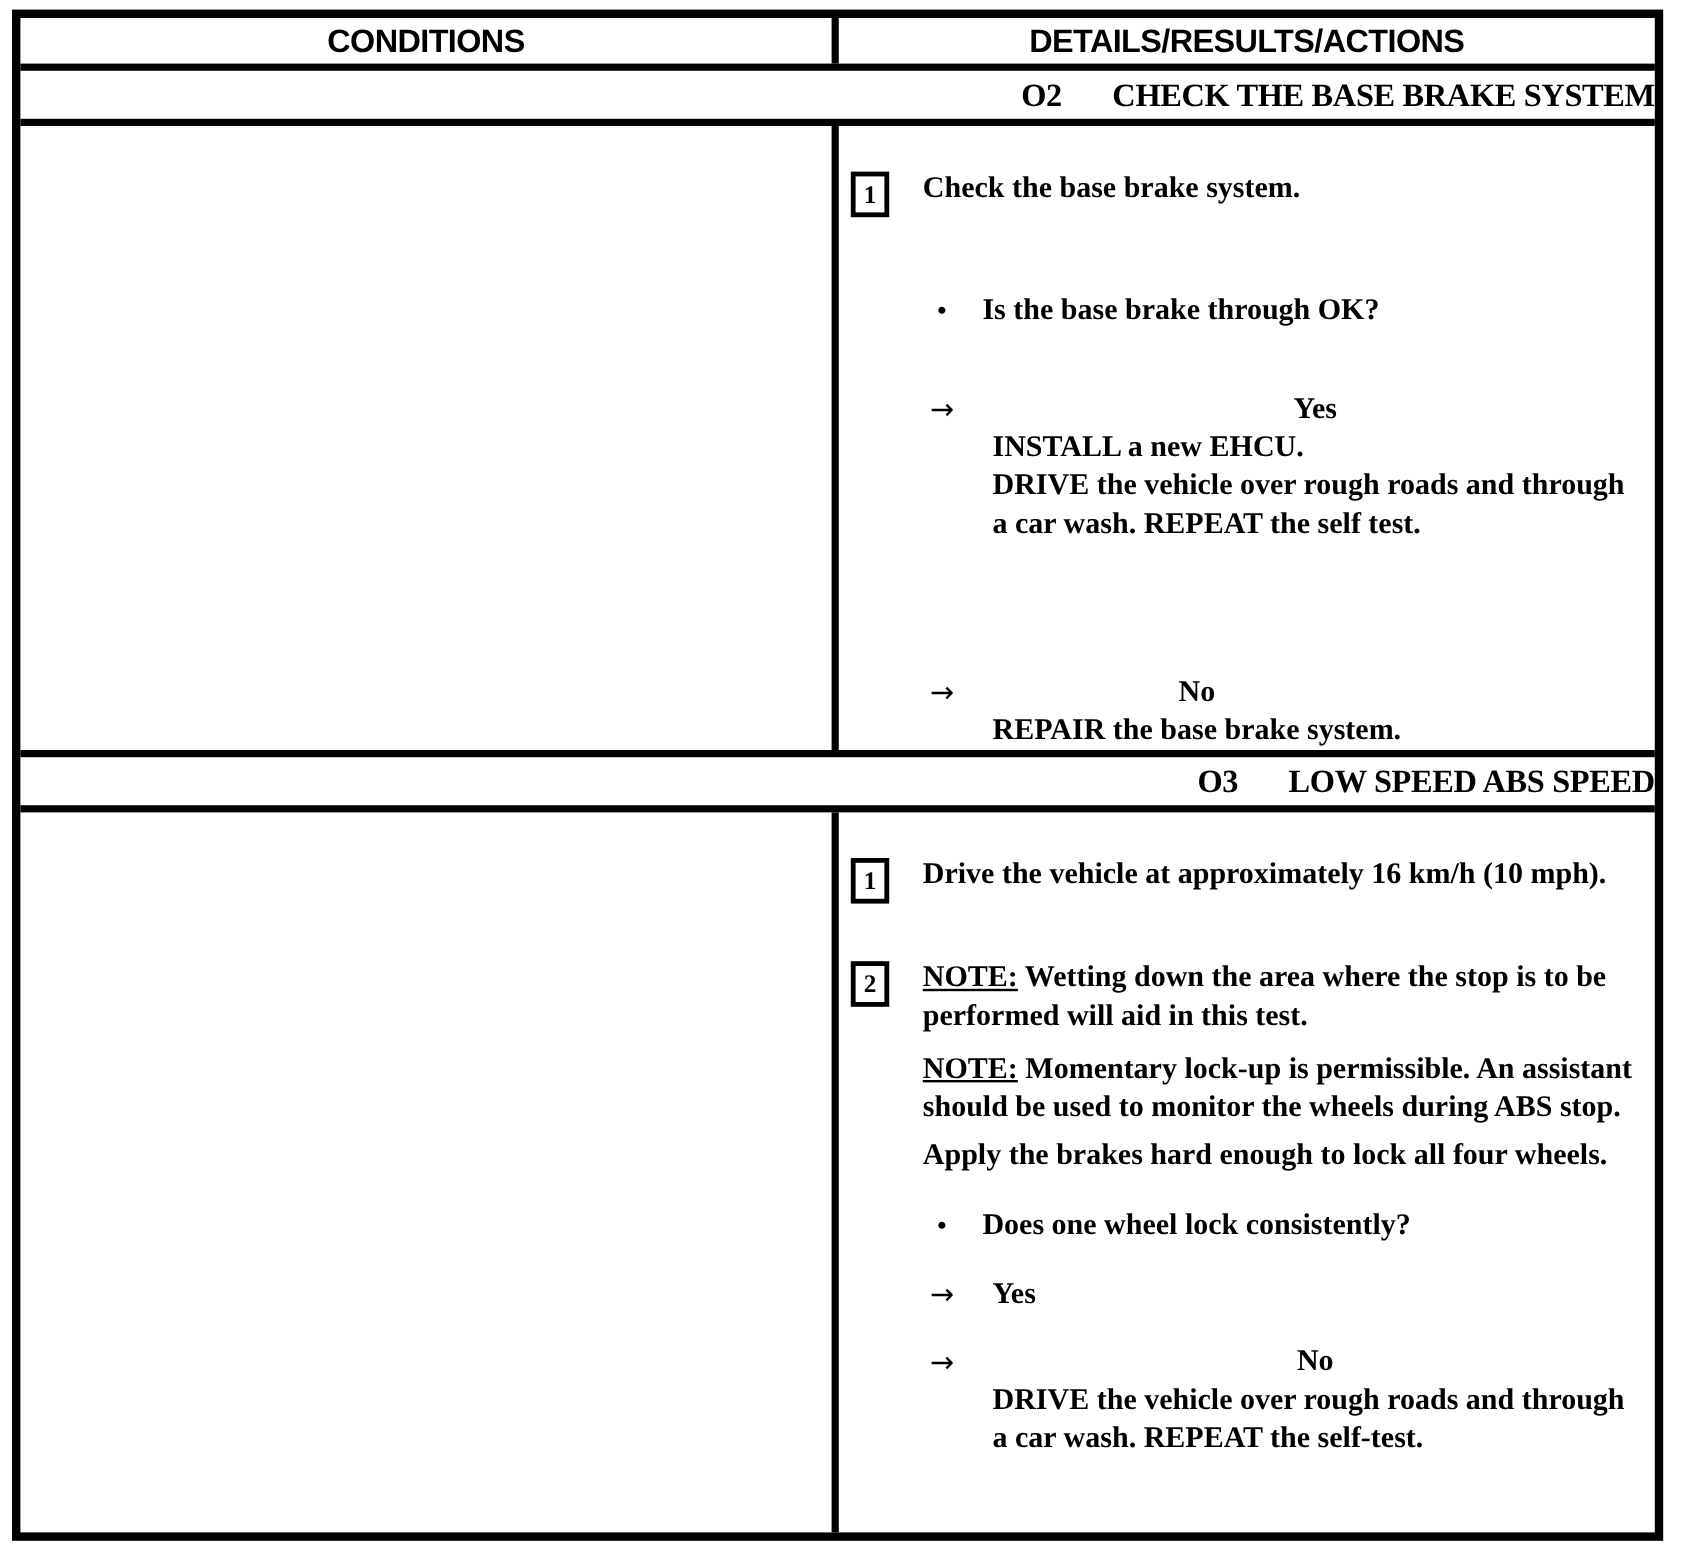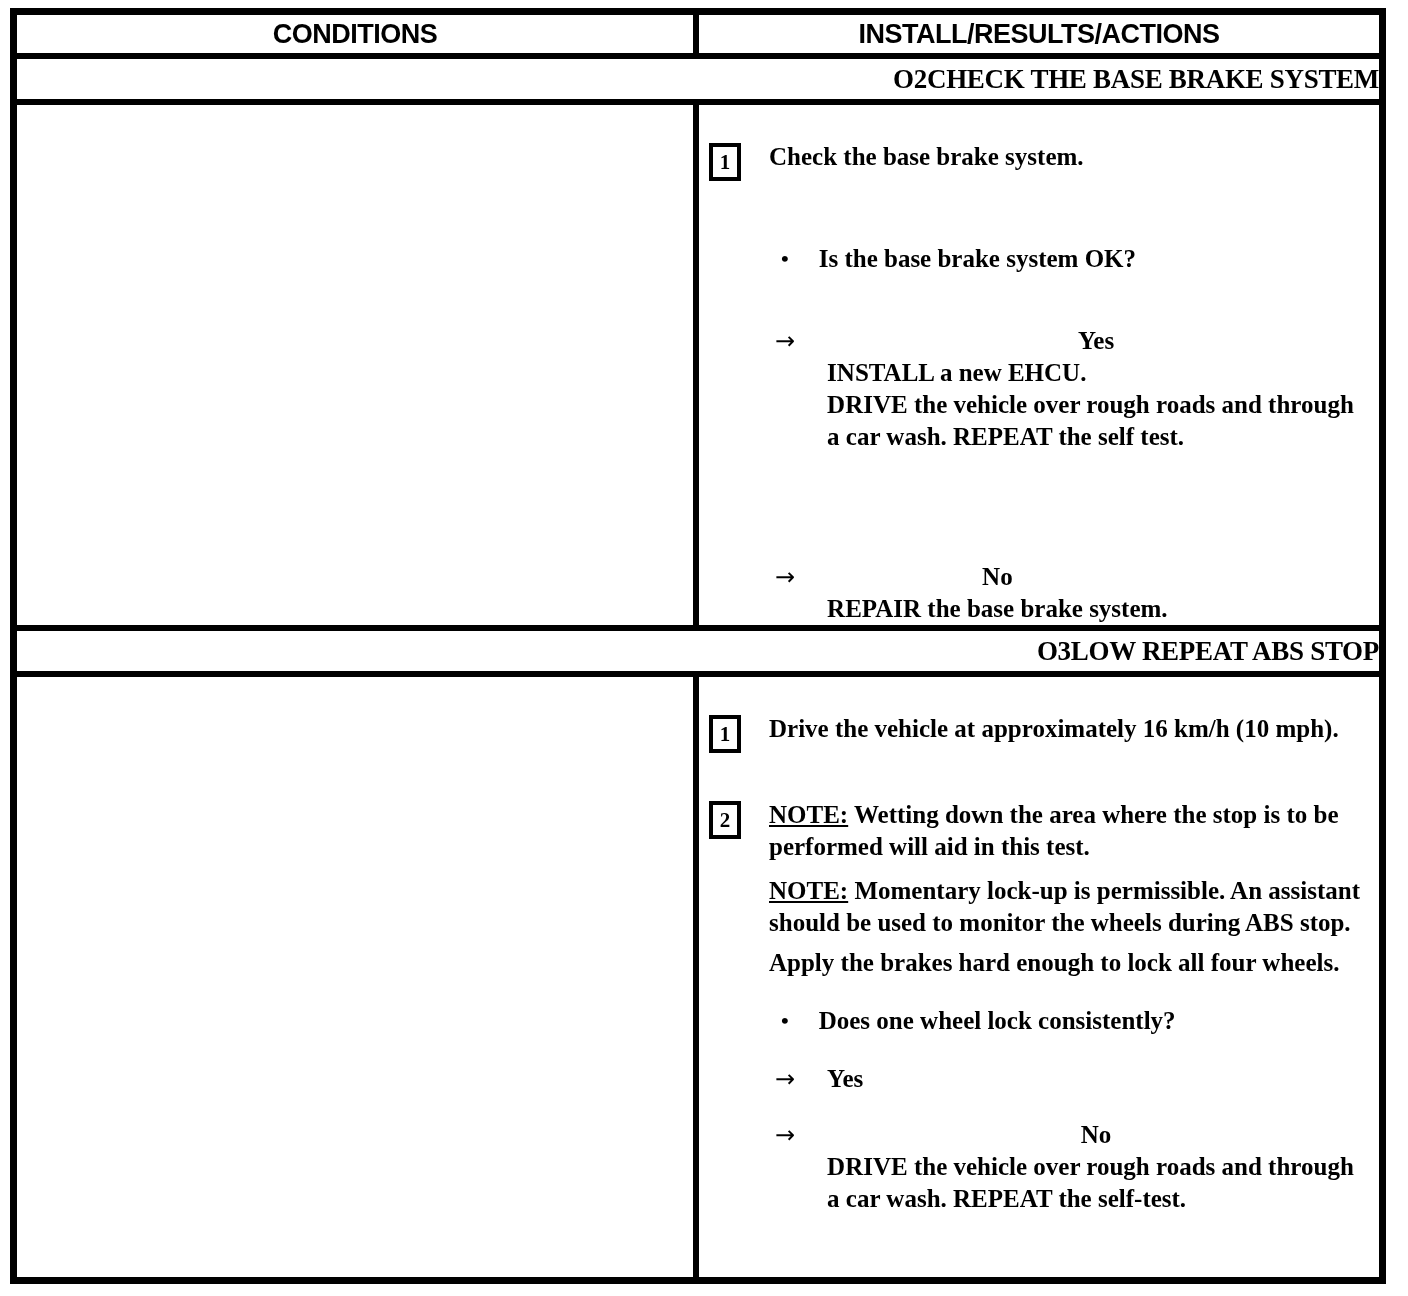--- a/index.html
+++ b/index.html
@@ -153,7 +153,7 @@
 
     <div class="header-row">
       <div class="header-cell col-left">CONDITIONS</div>
-      <div class="header-cell col-right">INSTALL/RESULTS/ACTIONS</div>
+      <div class="header-cell col-right">DETAILS/RESULTS/ACTIONS</div>
     </div>
 
     <div class="section-row">

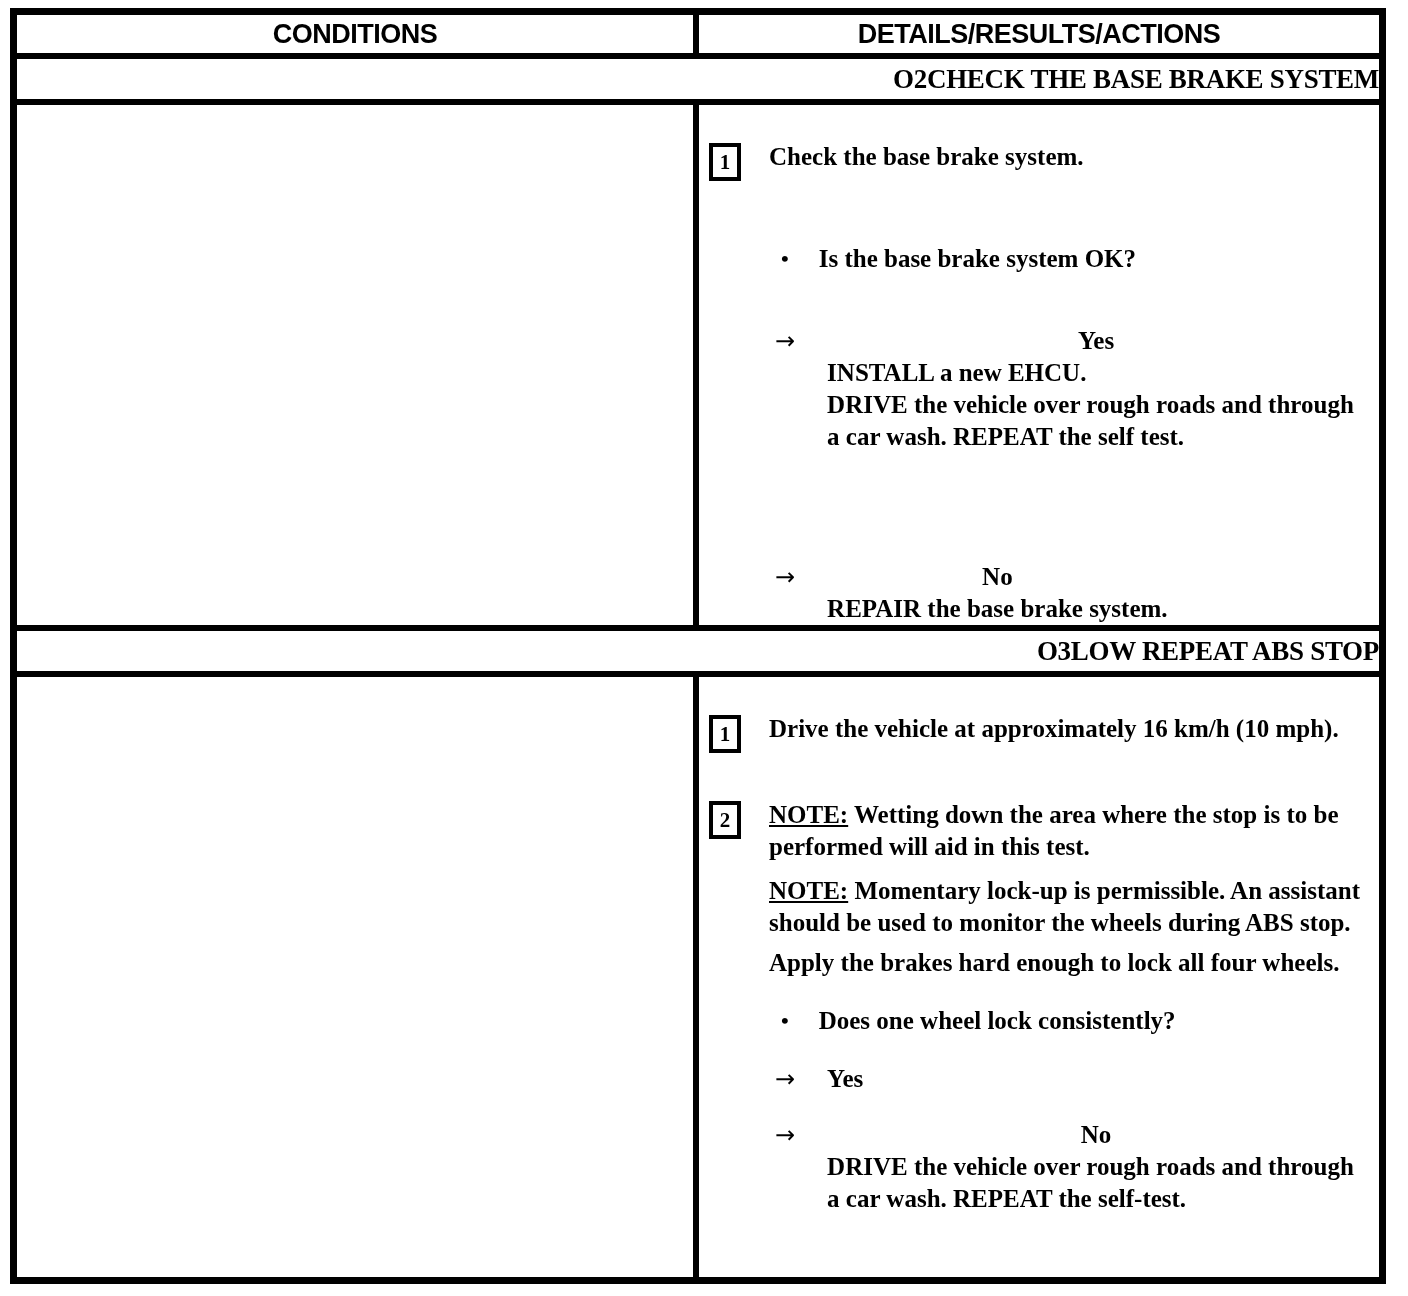--- a/index.html
+++ b/index.html
@@ -59,7 +59,7 @@
     justify-content: flex-end;
   }
   .section-code  { margin-left: 22px; }
-  .section-title { }
+  .section-title { margin-left: 42px; }
   
   .content-row {
     display: flex;

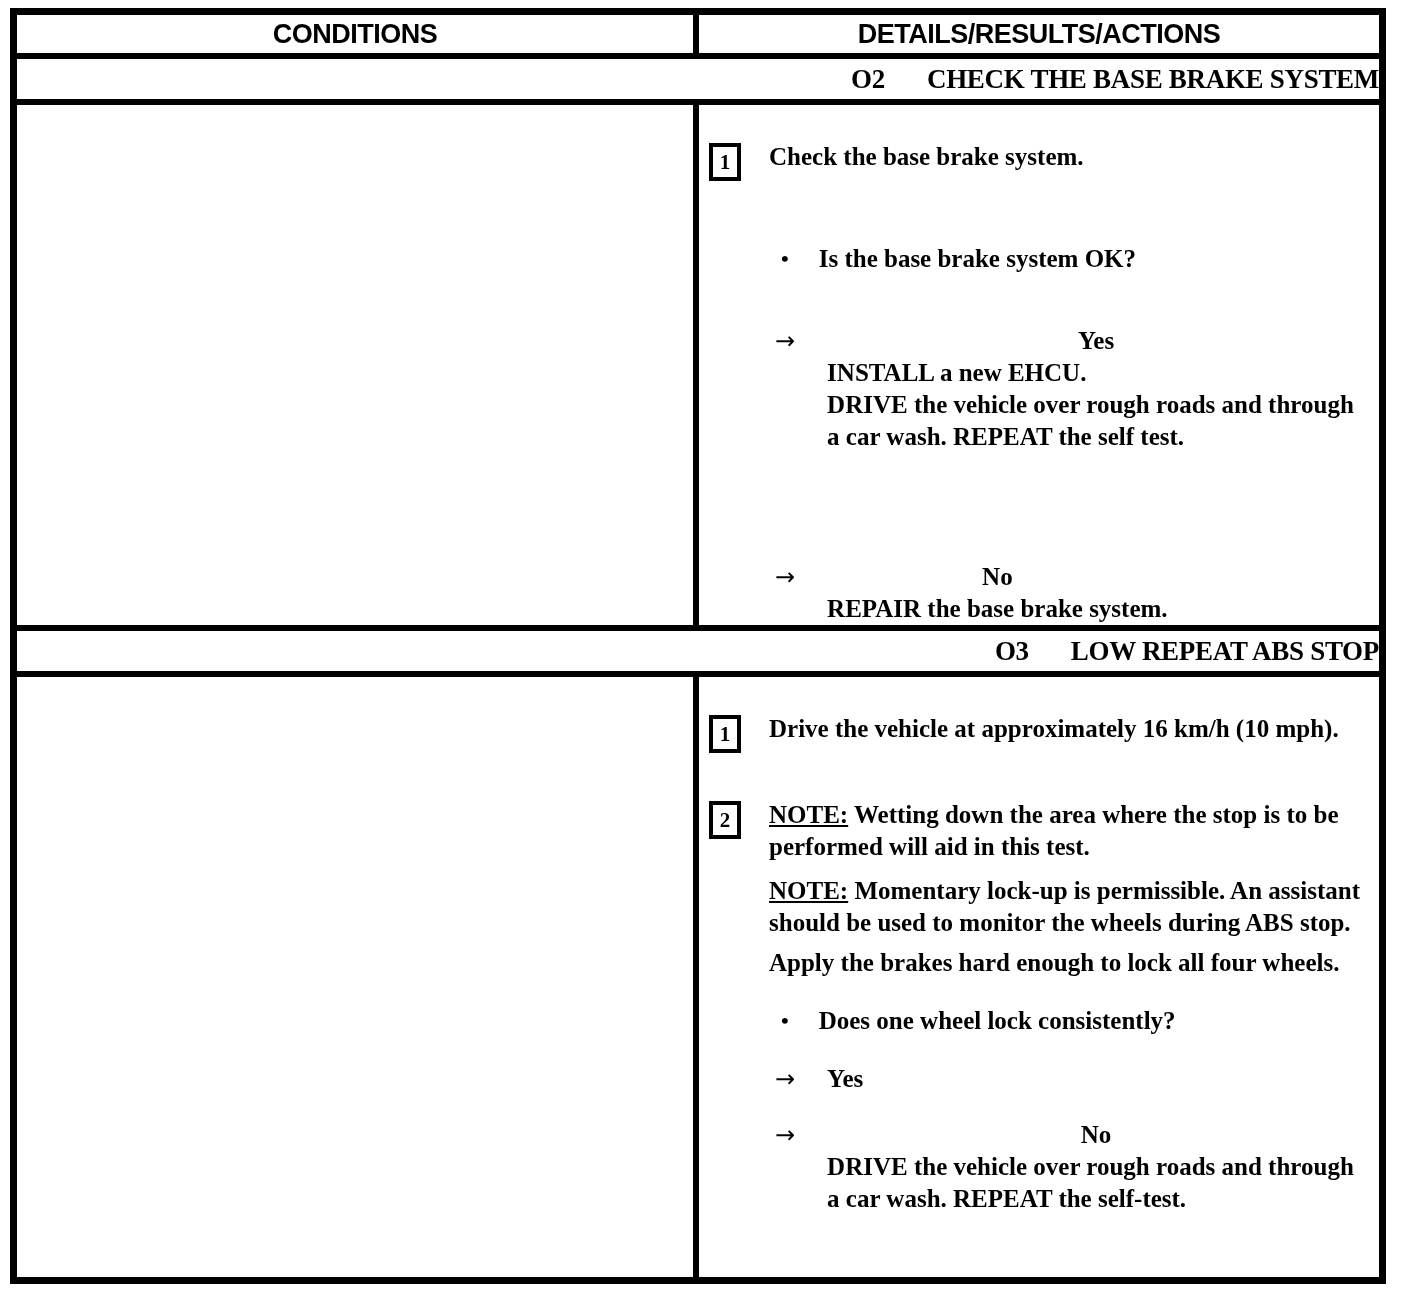--- a/index.html
+++ b/index.html
@@ -172,7 +172,7 @@
 
         <div class="bullet-line mt64">
           <span class="bullet-glyph">•</span>
-          <span class="bullet-text">Is the base brake system OK?</span>
+          <span class="bullet-text">Is the base brake through OK?</span>
         </div>
 
         <div class="answer mt50">

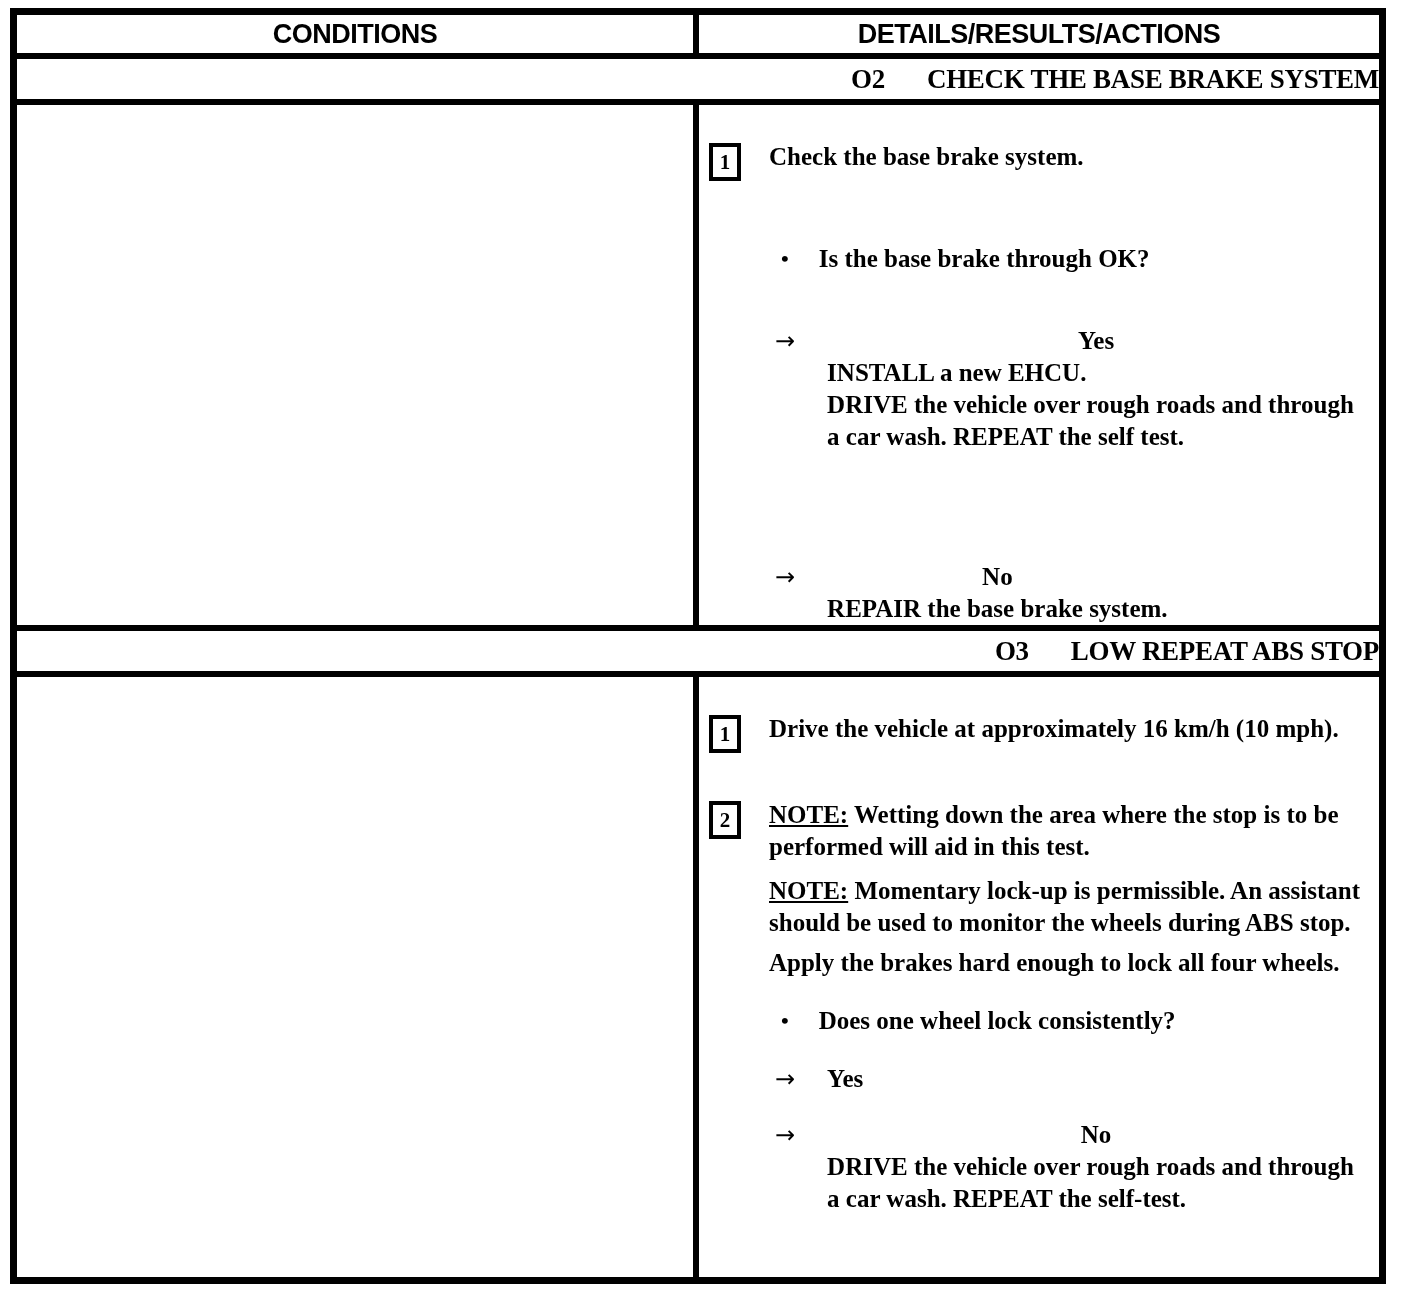--- a/index.html
+++ b/index.html
@@ -197,7 +197,7 @@
 
     <div class="section-row">
       <span class="section-code">O3</span>
-      <span class="section-title">LOW REPEAT ABS STOP</span>
+      <span class="section-title">LOW SPEED ABS SPEED</span>
     </div>
 
     <div class="content-row second">

